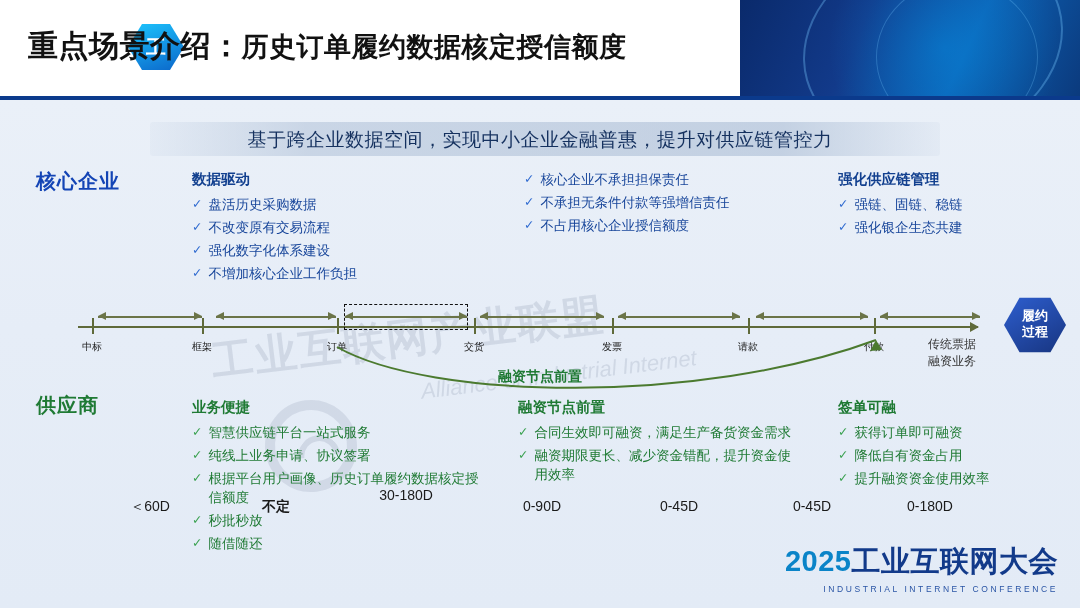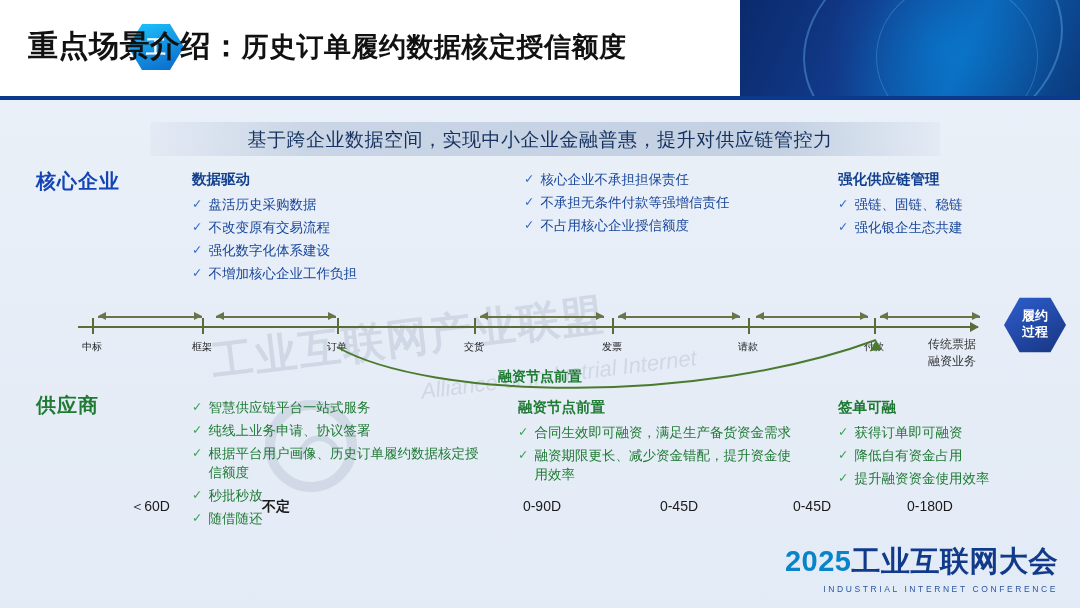--- a/index.html
+++ b/index.html
@@ -374,6 +374,7 @@
     <div class="curve-label" style="left:498px; top:268px;">融资节点前置</div>
 
     <div class="block green" style="left:192px; top:298px; width:290px;">
+      <div class="block-title">业务便捷</div>
       <div class="item"><span class="tick">✓</span><span>智慧供应链平台一站式服务</span></div>
       <div class="item"><span class="tick">✓</span><span>纯线上业务申请、协议签署</span></div>
       <div class="item"><span class="tick">✓</span><span>根据平台用户画像、历史订单履约数据核定授信额度</span></div>

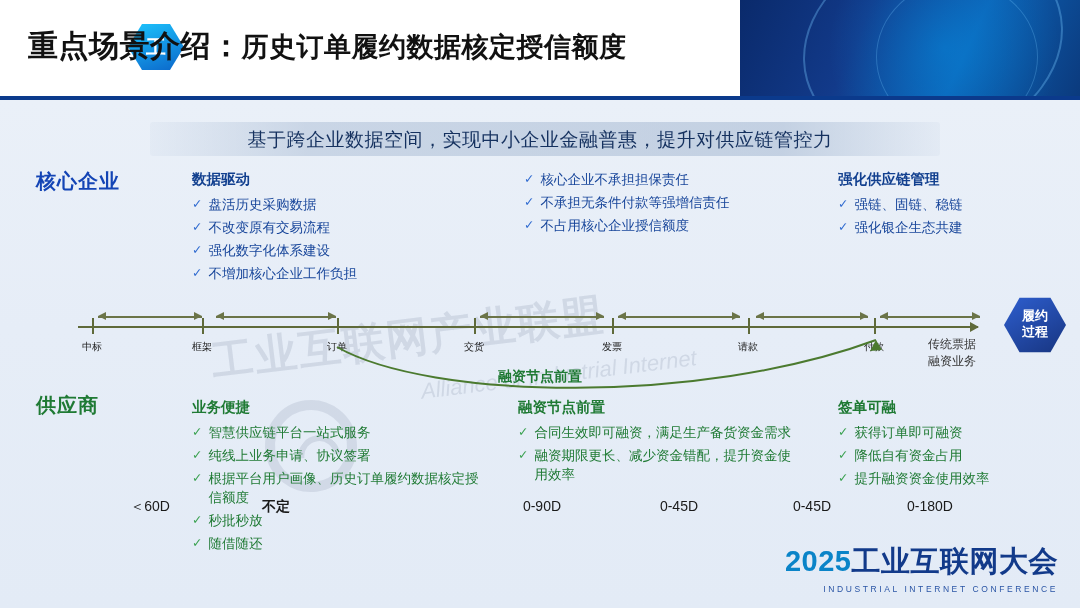--- a/index.html
+++ b/index.html
@@ -345,6 +345,10 @@
       <div class="line"></div>
       <div class="cap">不定</div>
     </div>
+    <div class="seg dashed-box" style="left:344px; width:124px;">
+      <div class="line"></div>
+      <div class="cap">30-180D</div>
+    </div>
     <div class="seg" style="left:480px; width:124px;">
       <div class="line"></div>
       <div class="cap">0-90D</div>

